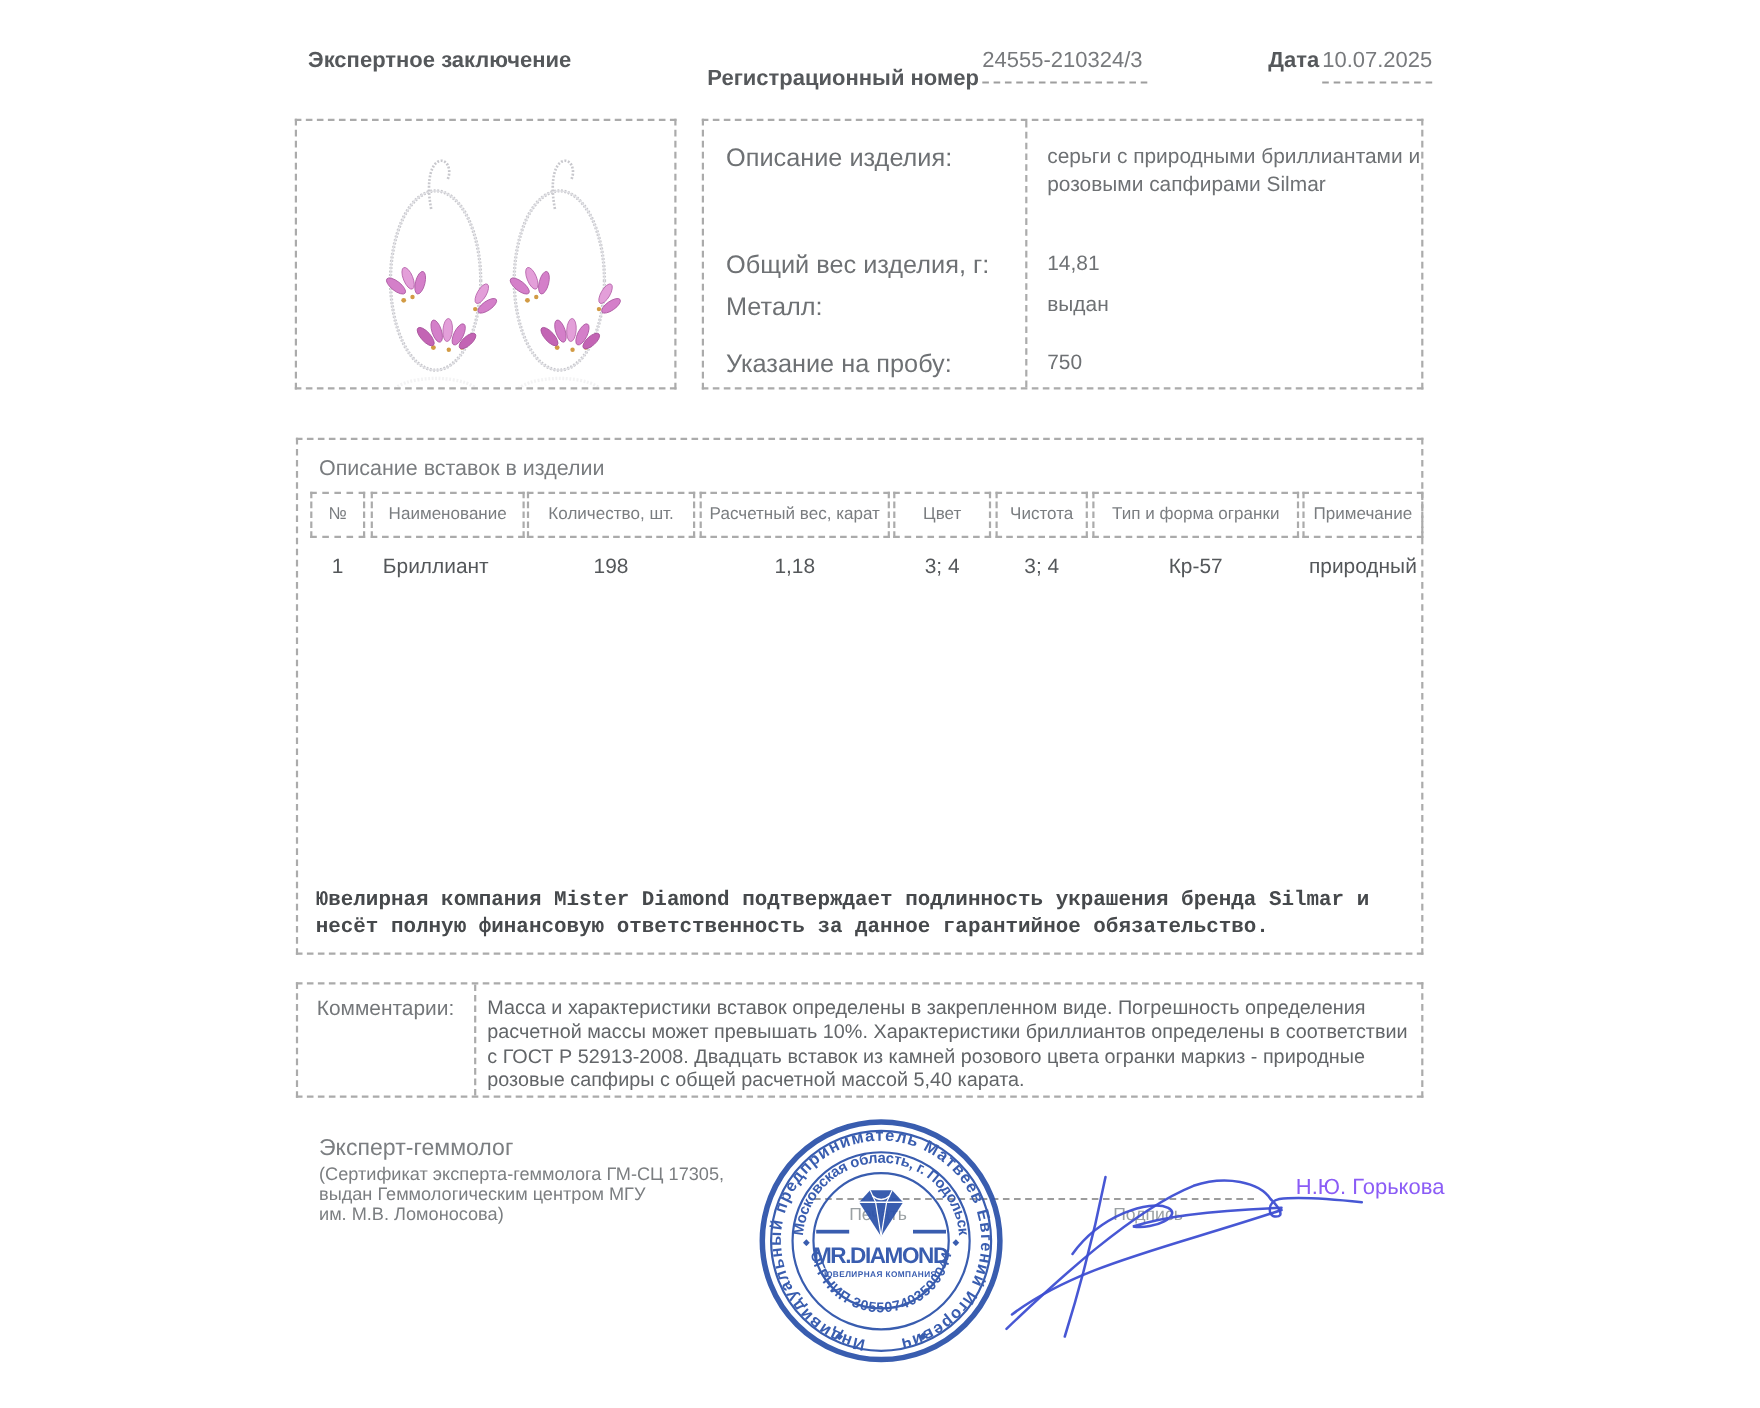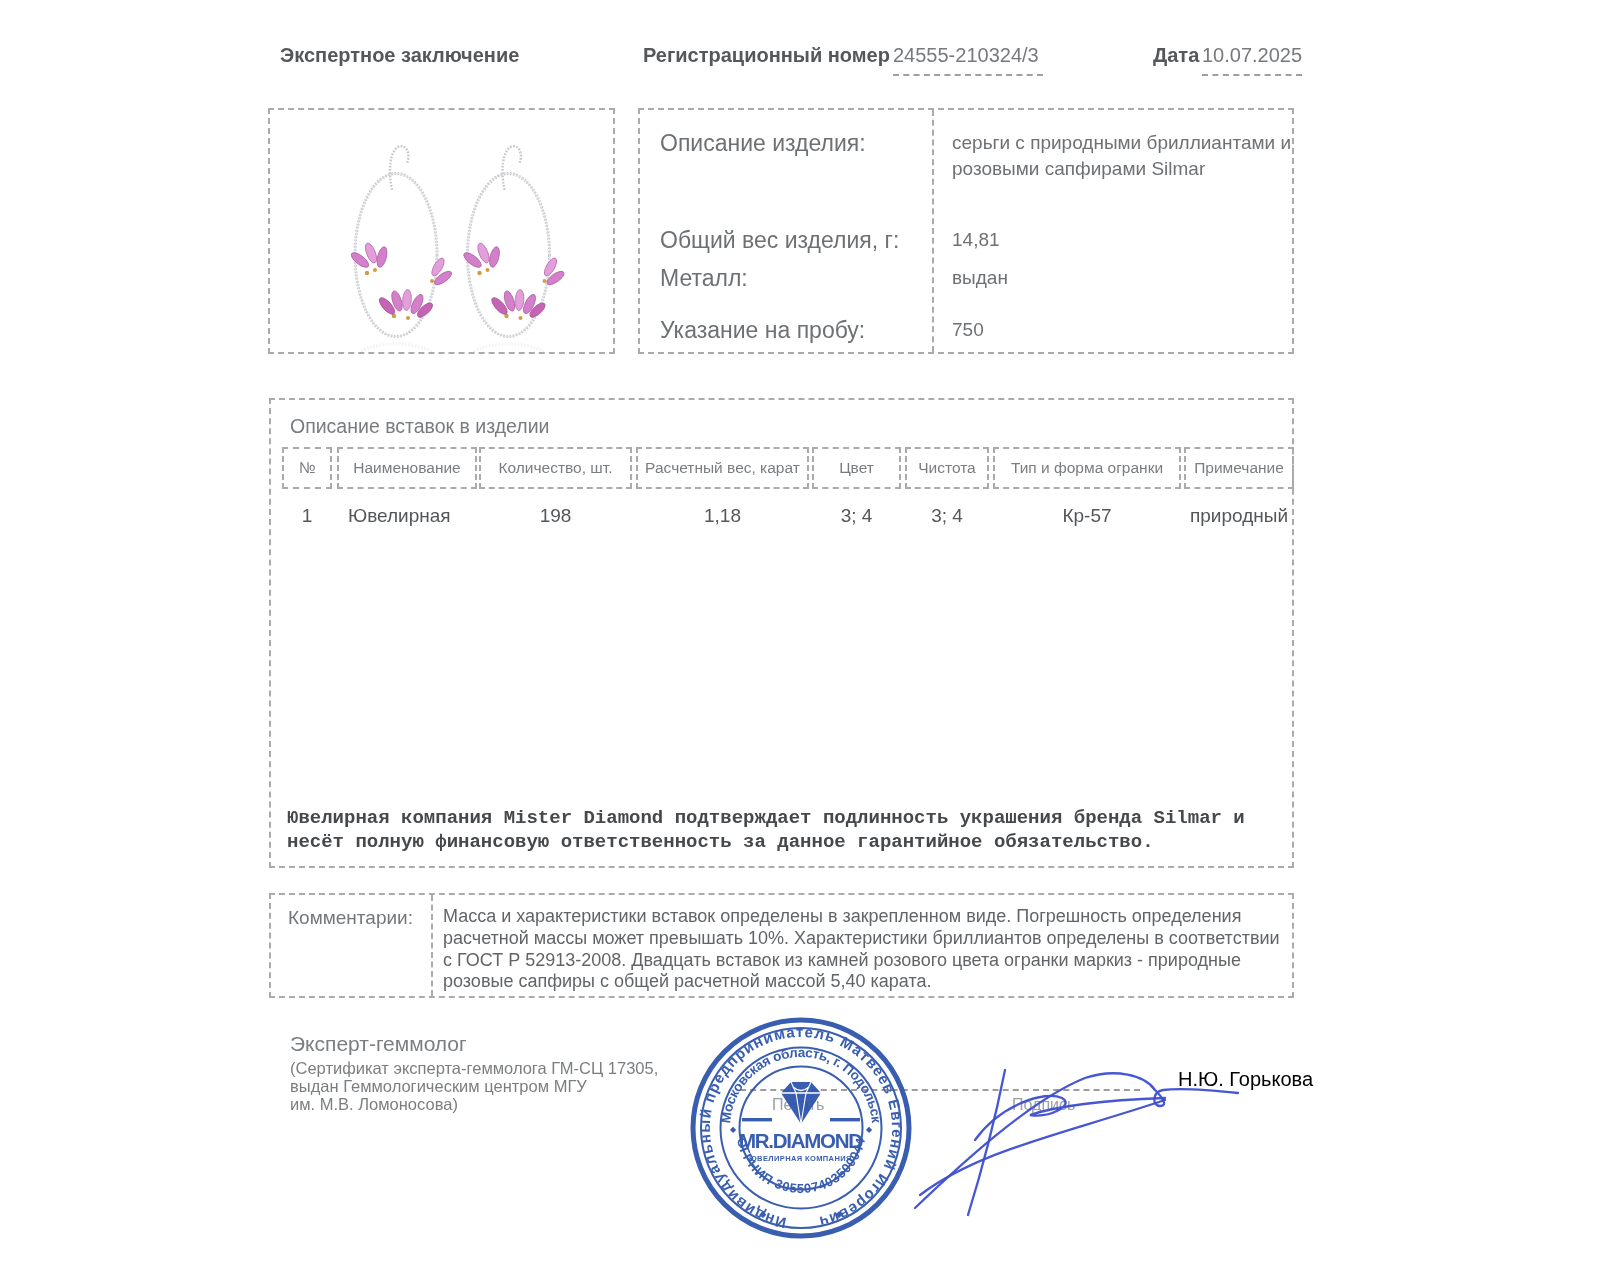--- a/index.html
+++ b/index.html
@@ -70,7 +70,7 @@
 <div class="page">
 
   <div class="abs b f20" style="left:280px;top:44px;">Экспертное заключение</div>
-  <div class="abs b f20" style="left:643px;top:44px;">Регистрационный номер</div>
+  <div class="abs b f20" style="left:643px;top:60px;">Регистрационный номер</div>
   <div class="abs g f20 dash-under" style="left:893px;top:44px;min-width:150px;">24555-210324/3</div>
   <div class="abs b f20" style="left:1153px;top:44px;">Дата</div>
   <div class="abs g f20 dash-under" style="left:1202px;top:44px;min-width:98px;">10.07.2025</div>

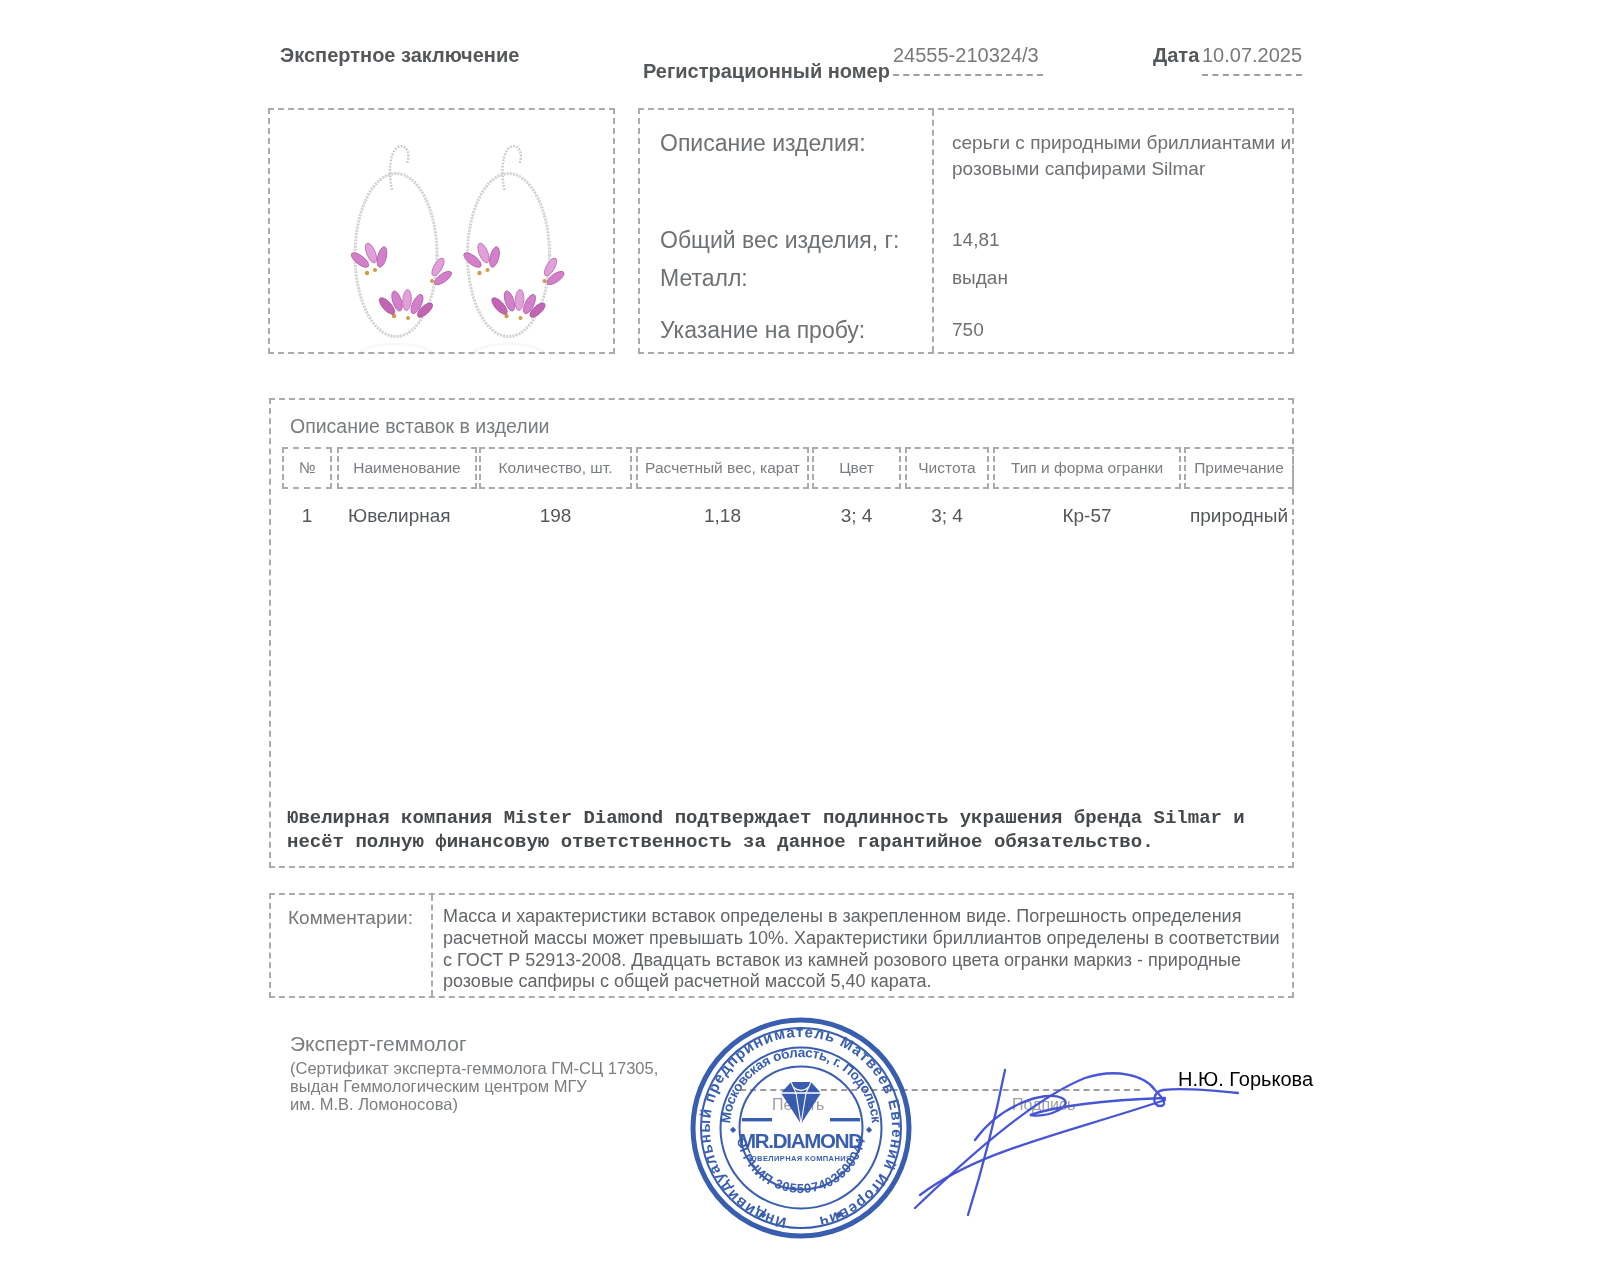--- a/index.html
+++ b/index.html
@@ -139,7 +139,7 @@
     <div>
         <div class="trow">
           <div class="td col-0">1</div>
-          <div class="td col-1">Ювелирная</div>
+          <div class="td col-1">Бриллиант</div>
           <div class="td col-2">198</div>
           <div class="td col-3">1,18</div>
           <div class="td col-4">3; 4</div>

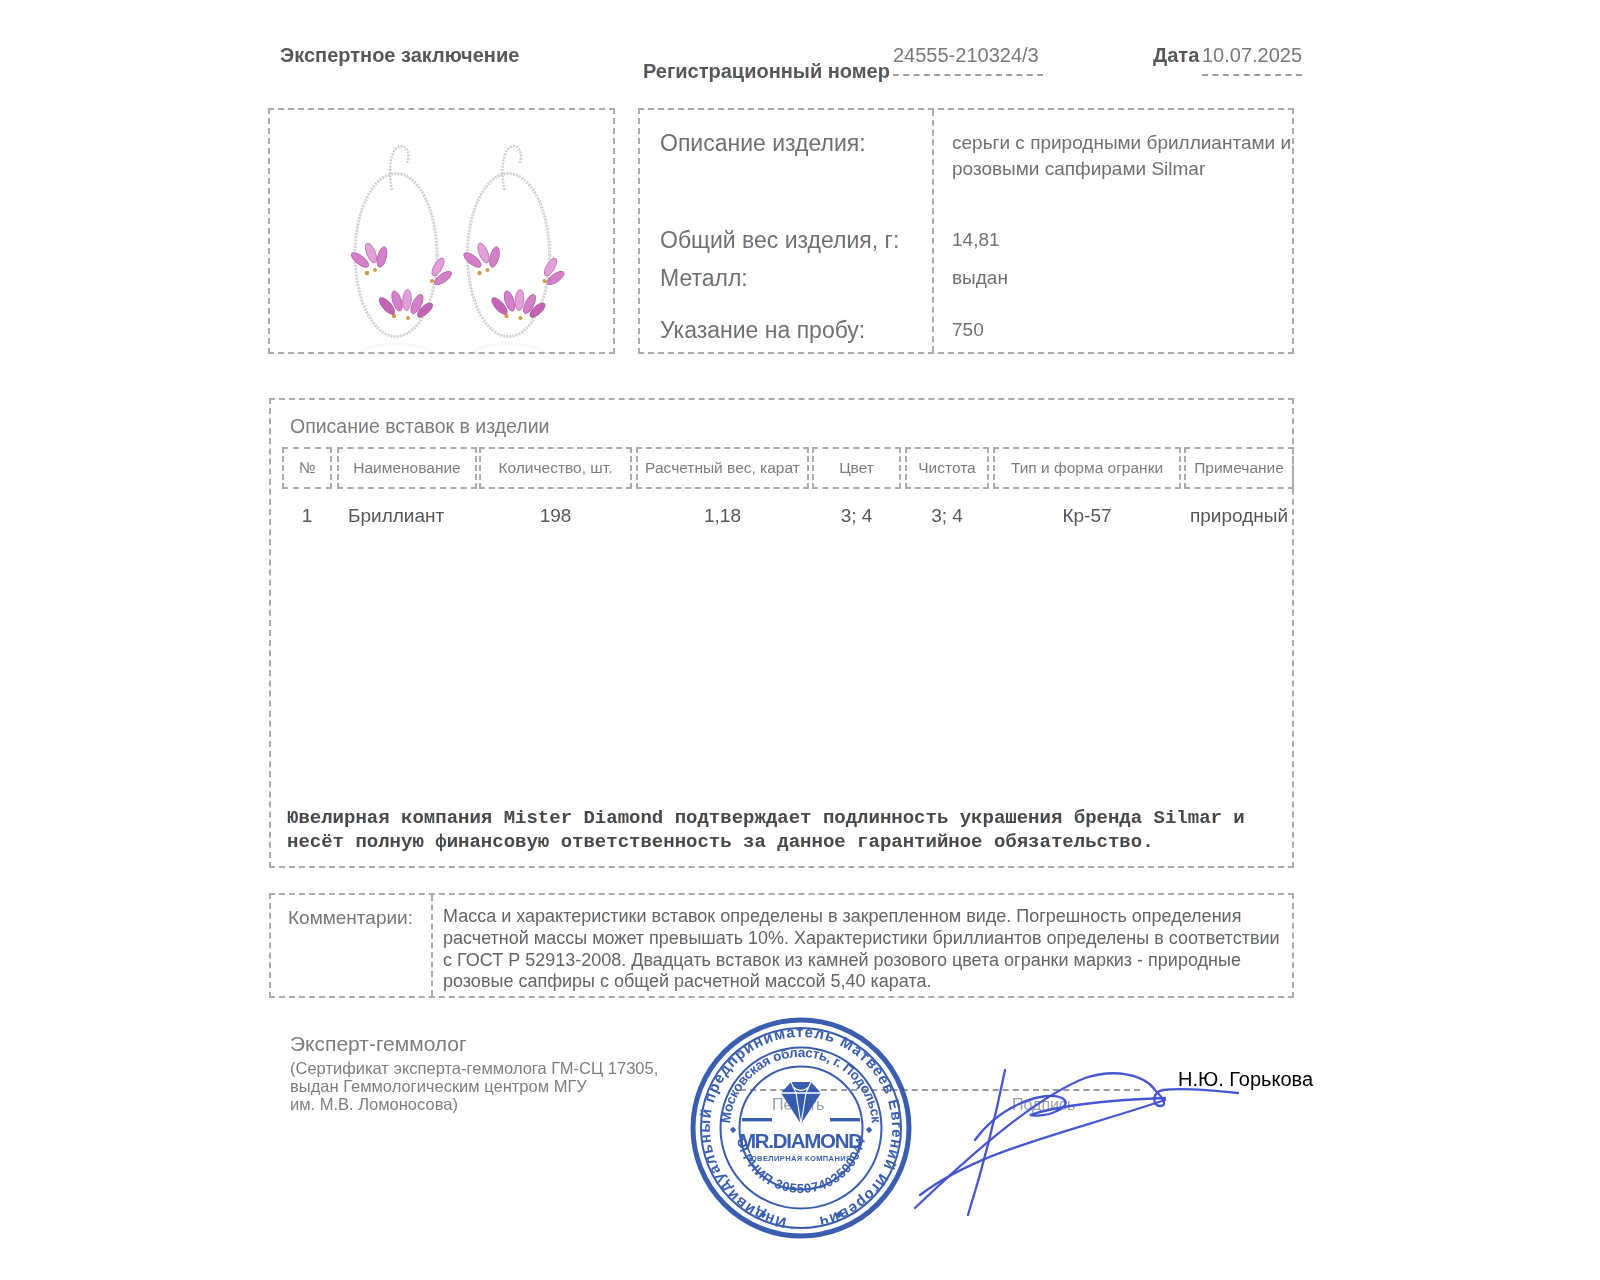--- a/index.html
+++ b/index.html
@@ -48,7 +48,7 @@
   .cert{position:absolute;left:290px;font-size:16.5px;color:#7b7e81;line-height:18px;}
   .ph-line{position:absolute;left:740px;top:1089px;width:400px;border-top:2px dashed #9c9c9c;}
   .ph-label{position:absolute;top:1096px;font-size:16px;color:#9aa0a3;}
-  .signer{position:absolute;left:1178px;top:1068px;font-size:20px;color:#000000;}
+  .signer{position:absolute;left:1178px;top:1068px;font-size:20px;color:#8b5cf6;}
   
   .stamp{position:absolute;left:690px;top:1017px;opacity:.94;}
   .stamp .sc{fill:none;stroke:#2d53ab;}

